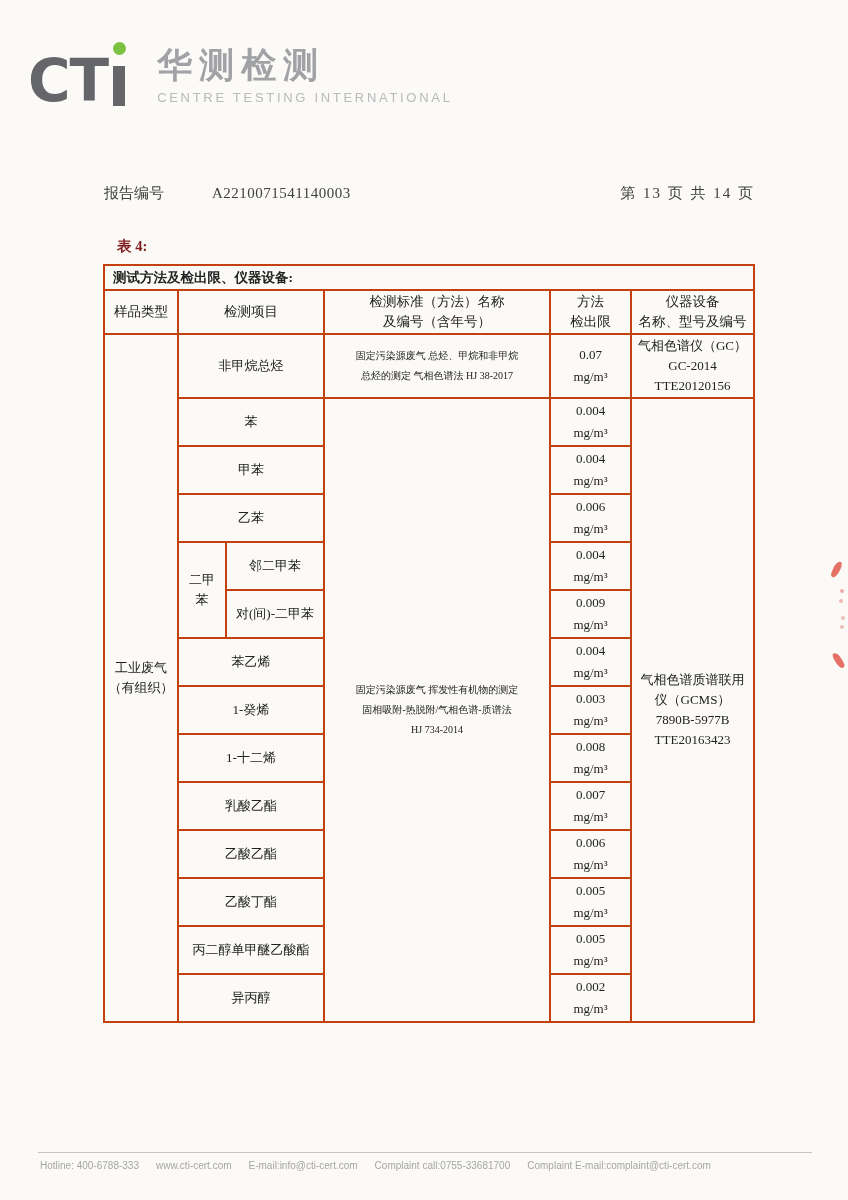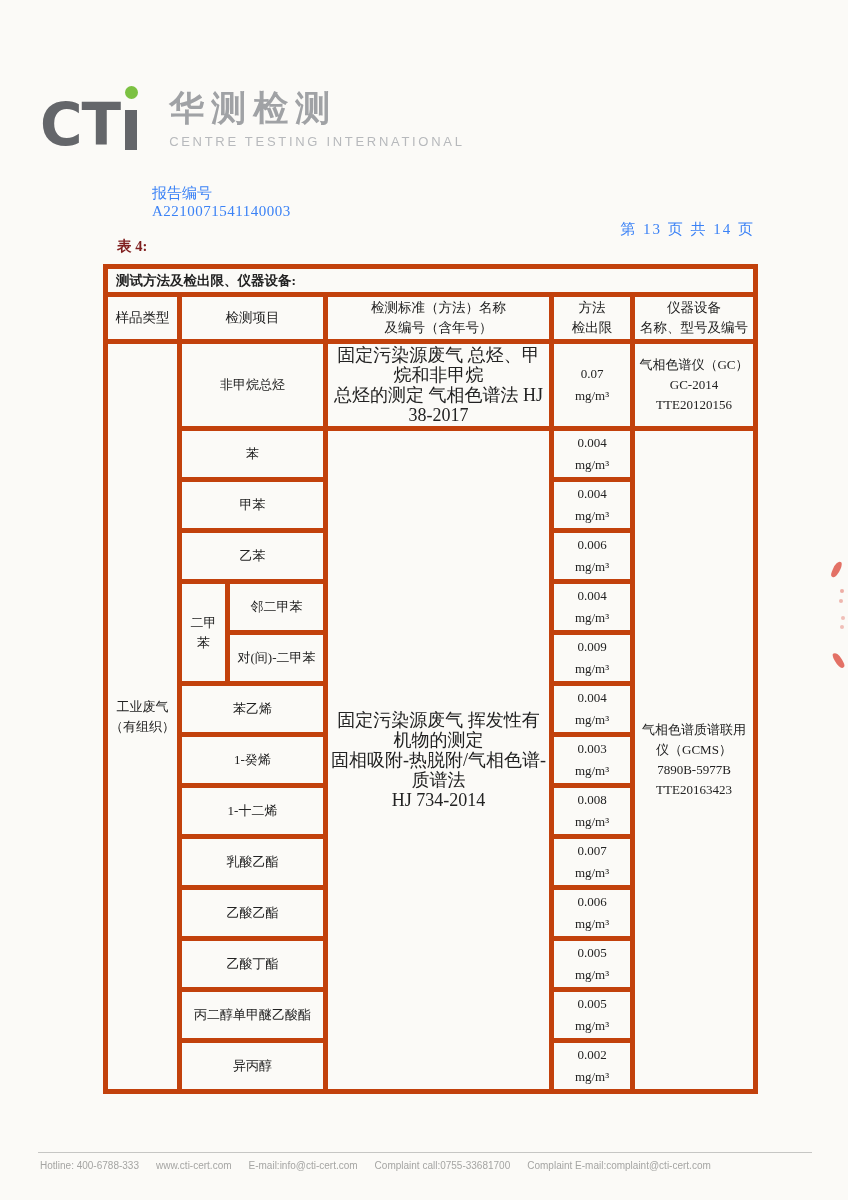--- a/index.html
+++ b/index.html
@@ -18,8 +18,8 @@
 
   
   .brand {
-    position: absolute; top: 40px; left: 40px;
-    display: flex; align-items: flex-start; margin-top: 44px;
+    position: absolute; top: 40px; left: 28px;
+    display: flex; align-items: center;
   }
   .logo { display: flex; align-items: flex-end; height: 66px; }
   .logo-ct {

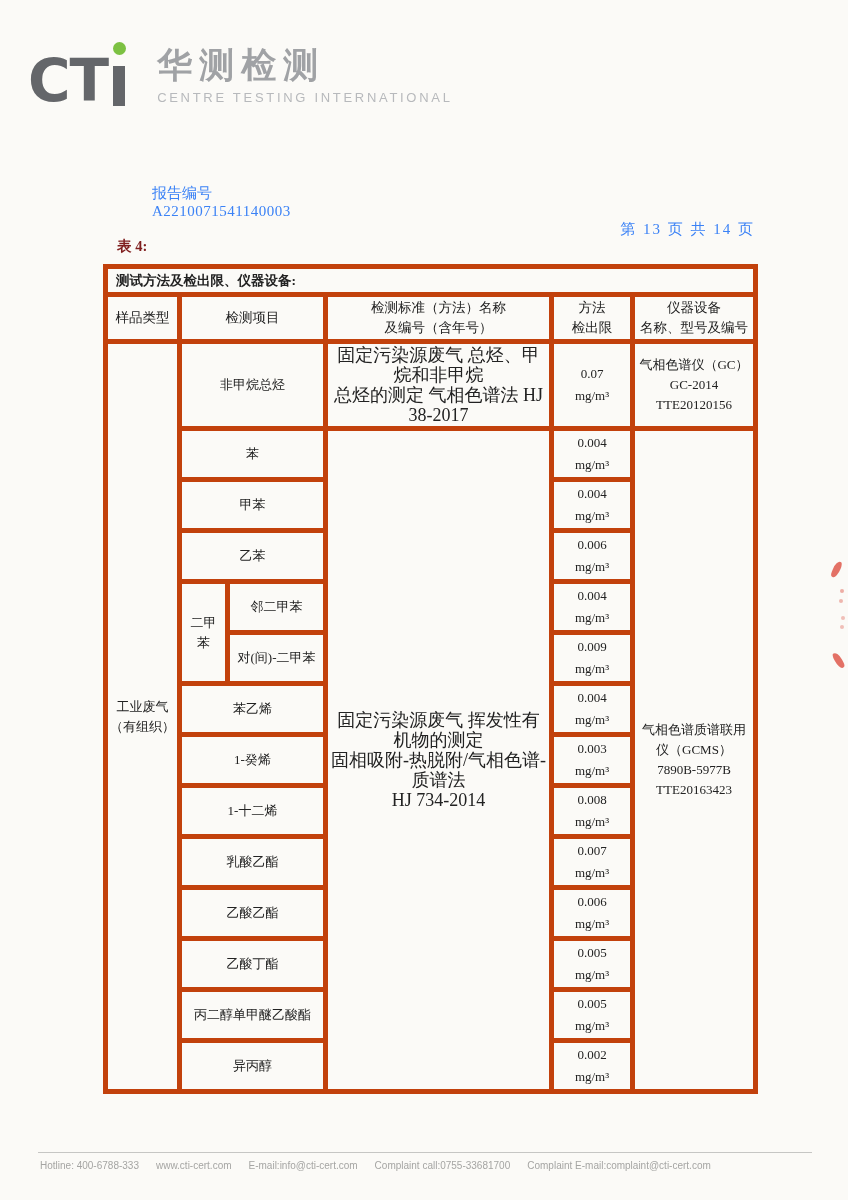--- a/index.html
+++ b/index.html
@@ -43,7 +43,7 @@
   
   .report-line {
     position: absolute; left: 104px; top: 184px; width: 651px;
-    display: flex; align-items: baseline; font-size: 15px; color: #3b82f6; flex-direction: column;
+    display: flex; align-items: baseline; font-size: 15px; color: #404040;
   }
   .report-no-value { margin-left: 48px; letter-spacing: 0.5px; }
   .page-info { margin-left: auto; letter-spacing: 2px; }

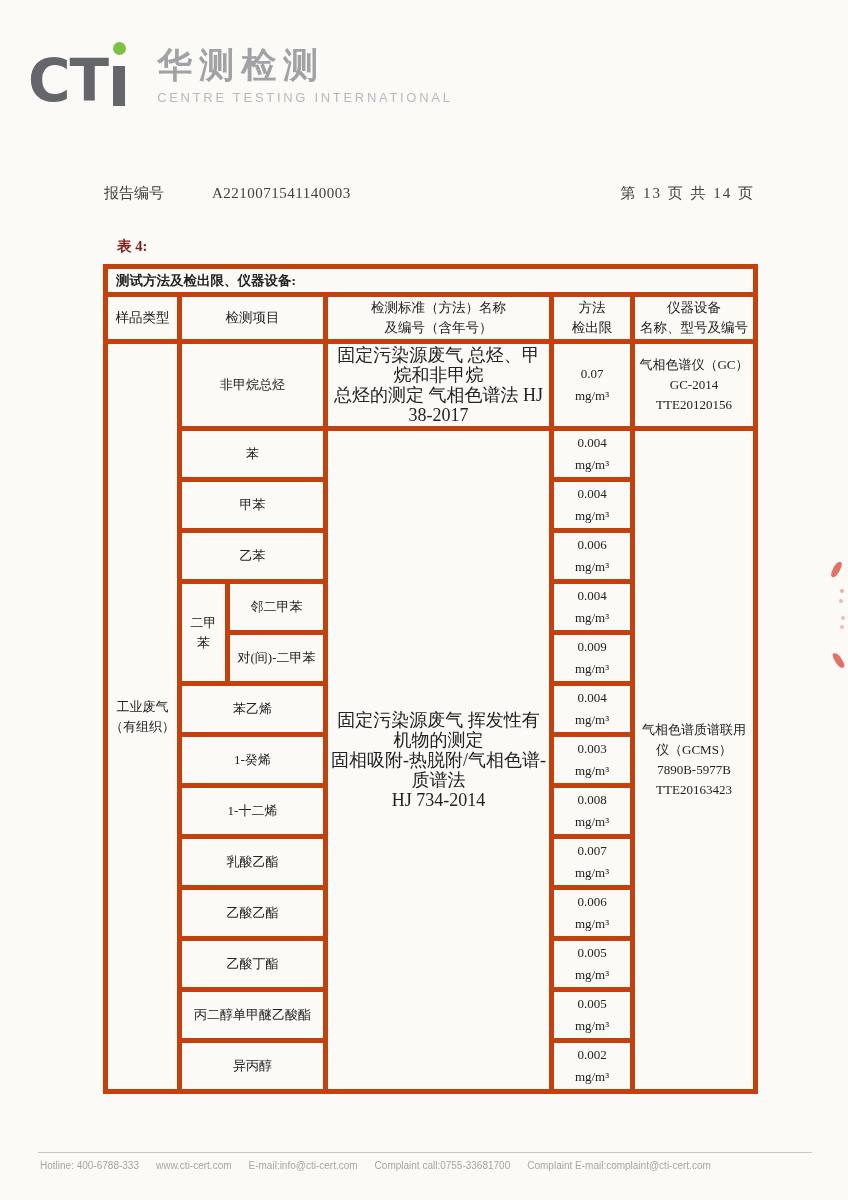--- a/index.html
+++ b/index.html
@@ -61,7 +61,7 @@
     background: transparent;
   }
   table.main td {
-    border: 5px solid #c2410c;
+    border: 2px solid #c2410c;
     text-align: center; vertical-align: middle;
     padding: 1px 2px; line-height: 20px;
   }

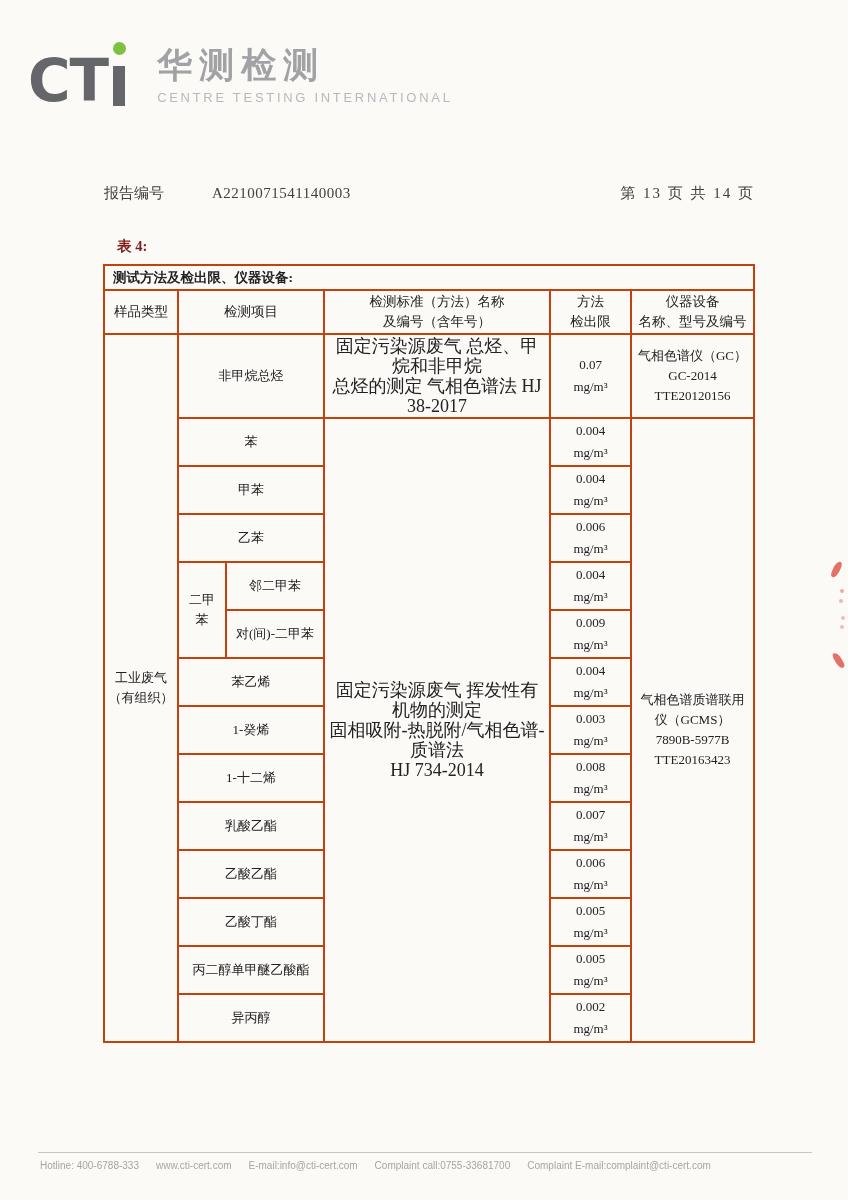--- a/index.html
+++ b/index.html
@@ -75,7 +75,7 @@
   tr.first-data-row { height: 64px; }
   tr.data-row { height: 45px; }
   .pre { white-space: pre-line; }
-  td.method-cell { font-size: 18px; }
+  td.method-cell { font-size: 10px; }
   td.limit-cell div { line-height: 22px; }
   td.group-cell { white-space: pre-line; }
 

